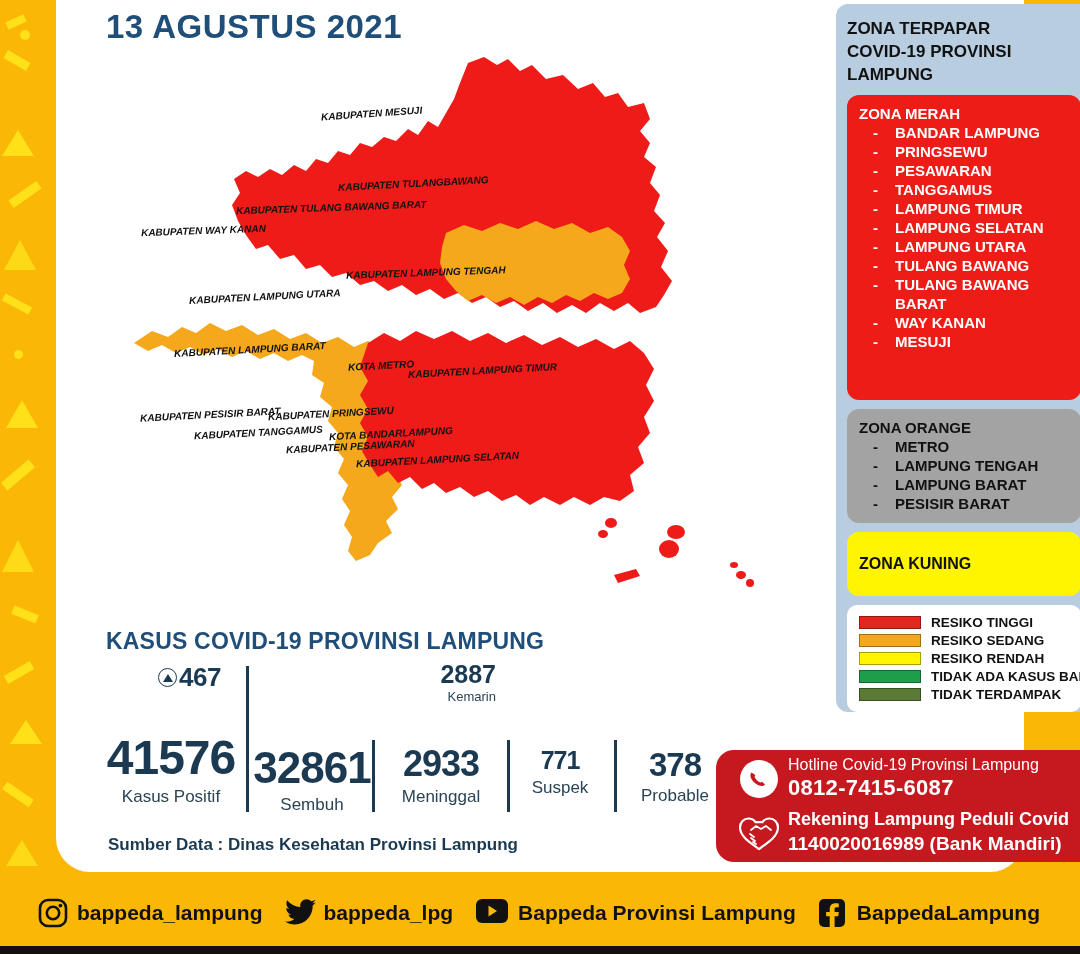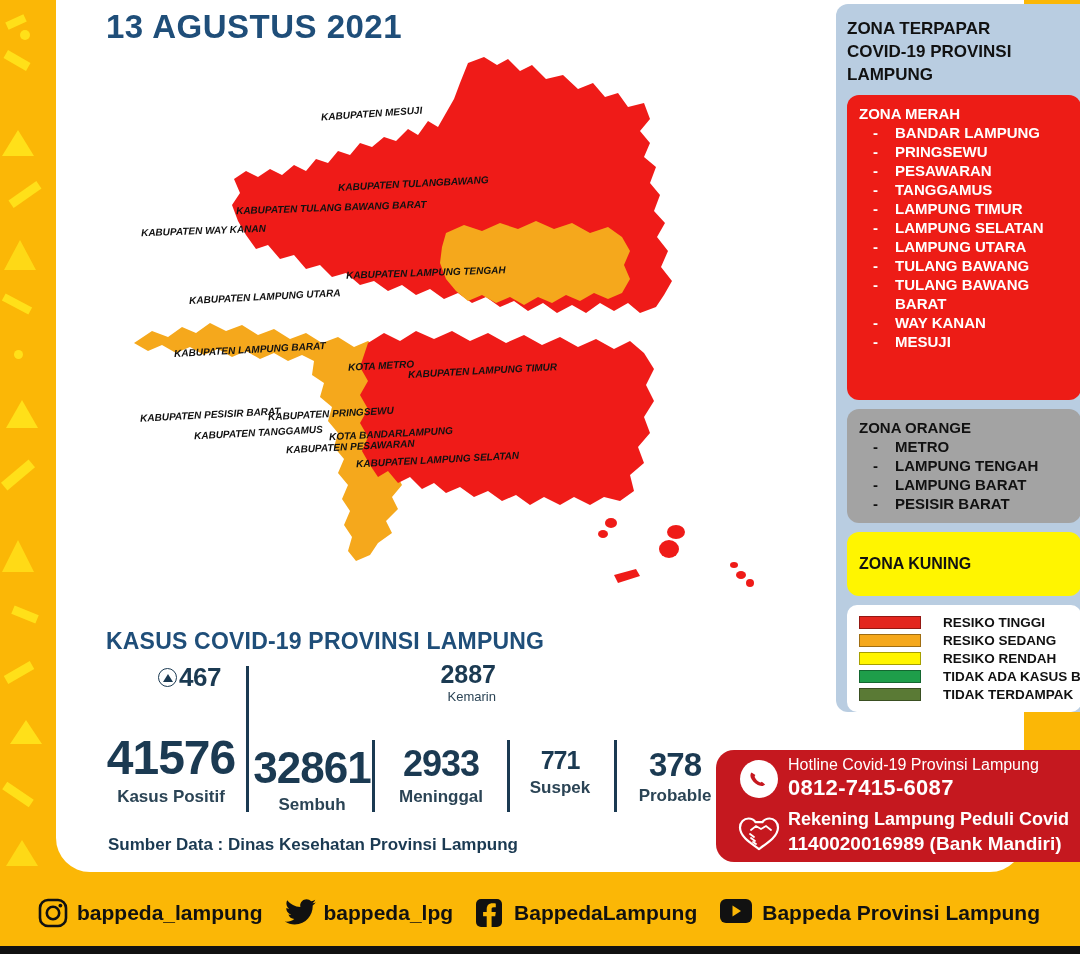--- a/index.html
+++ b/index.html
@@ -111,7 +111,7 @@
   #zone-yellow .zh { font-size:16px; margin:0; }
 
   #legend-box { background:#fff; border-radius:10px; padding:10px 12px; }
-  .legrow { display:flex; align-items:center; gap:22px; margin-bottom:3px; }
+  .legrow { display:flex; align-items:center; gap:10px; margin-bottom:3px; }
   .swatch { width:62px; height:13px; border:1px solid rgba(0,0,0,.35); flex:none; }
   .legtxt { font-size:13.5px; font-weight:bold; color:#111; white-space:nowrap; }
 

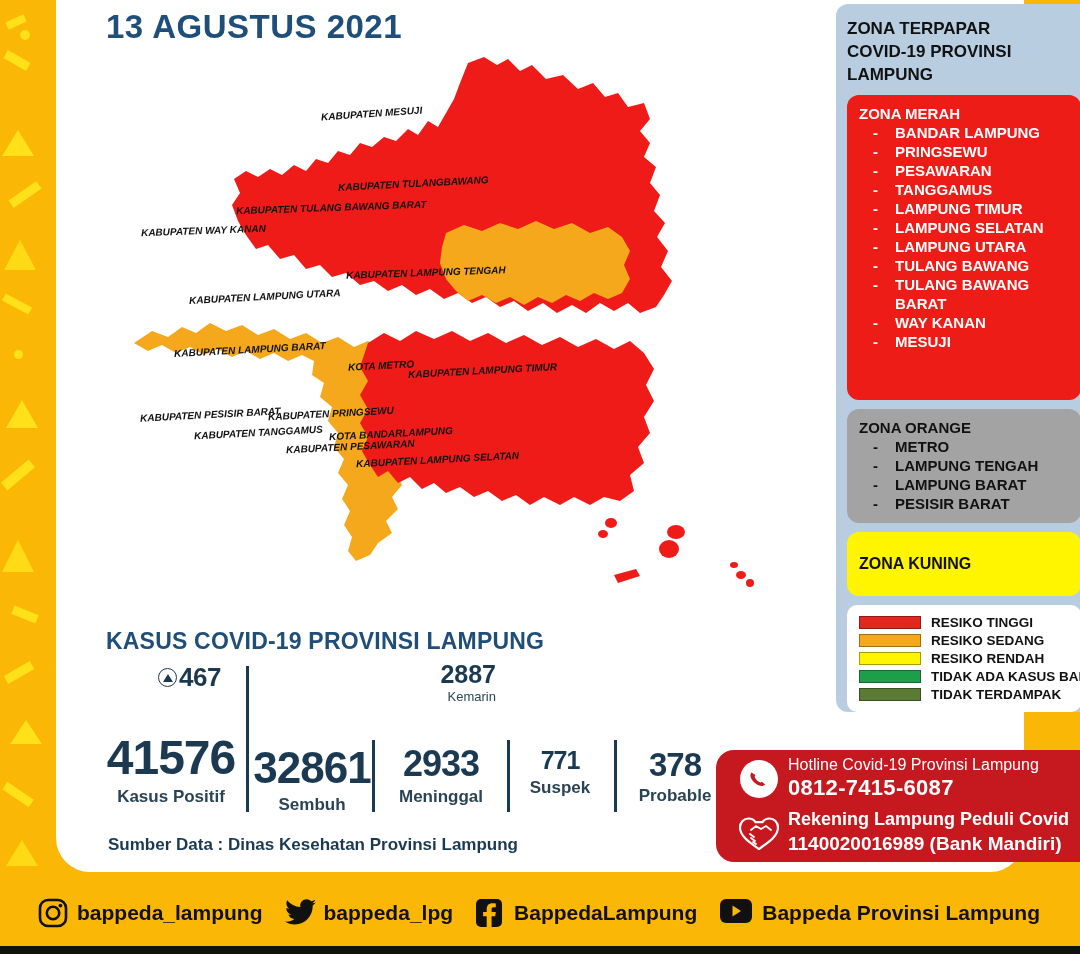--- a/index.html
+++ b/index.html
@@ -60,7 +60,7 @@
     font-weight:bold; color:#1B3A52; line-height:1;
     letter-spacing:-1px;
   }
-  .stat .lbl { color:#2B4455; margin-top:5px;font-weight:bold; }
+  .stat .lbl { color:#2B4455; margin-top:5px; }
   .vdiv { position:absolute; width:3px; background:#1B3A52; }
 
   #delta { position:absolute; left:60px; top:0; display:flex; align-items:center; gap:2px; }

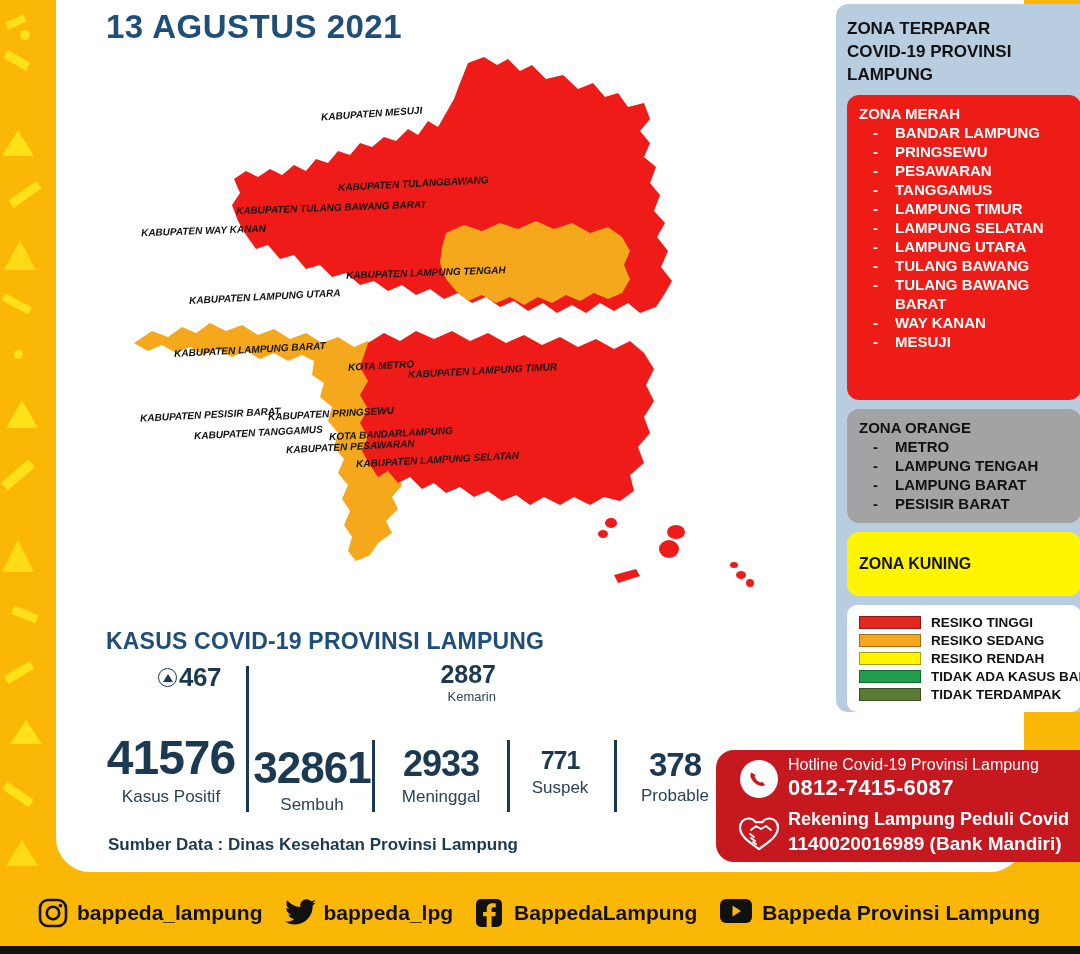--- a/index.html
+++ b/index.html
@@ -401,6 +401,16 @@
   </div>
 
   <div class="soc">
+    <span class="sic" style="width:34px">
+      <svg width="34" height="26" viewBox="0 0 34 26">
+        <rect x="1" y="1" width="32" height="24" rx="6" fill="#111"></rect>
+        <path fill="#FBB706" d="M13.5 7.5l8.5 5.5-8.5 5.5z"></path>
+      </svg>
+    </span>
+    <span class="sname">Bappeda Provinsi Lampung</span>
+  </div>
+
+  <div class="soc">
     <span class="sic">
       <svg width="28" height="30" viewBox="0 0 28 30">
         <rect x="1" y="1" width="26" height="28" rx="5" fill="#111"></rect>
@@ -409,16 +419,6 @@
     </span>
     <span class="sname">BappedaLampung</span>
   </div>
-
-  <div class="soc">
-    <span class="sic" style="width:34px">
-      <svg width="34" height="26" viewBox="0 0 34 26">
-        <rect x="1" y="1" width="32" height="24" rx="6" fill="#111"></rect>
-        <path fill="#FBB706" d="M13.5 7.5l8.5 5.5-8.5 5.5z"></path>
-      </svg>
-    </span>
-    <span class="sname">Bappeda Provinsi Lampung</span>
-  </div>
 </div>
 
 </body></html>

